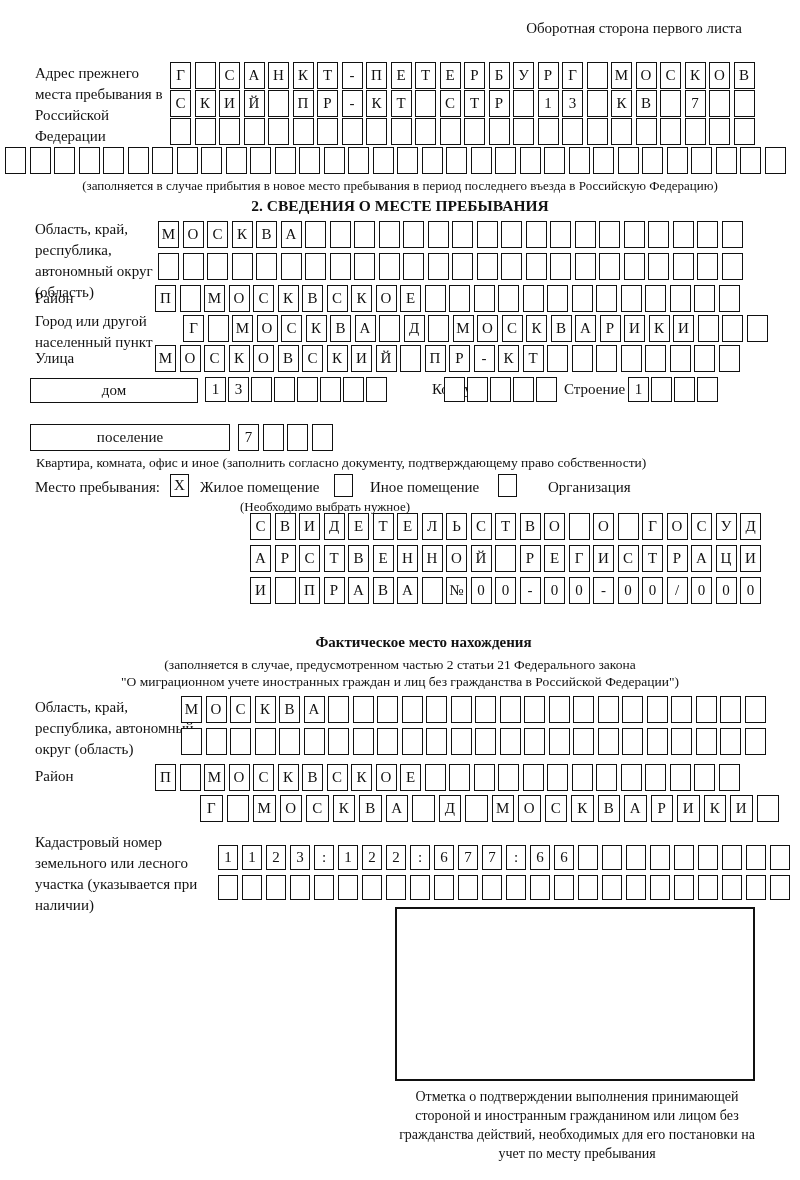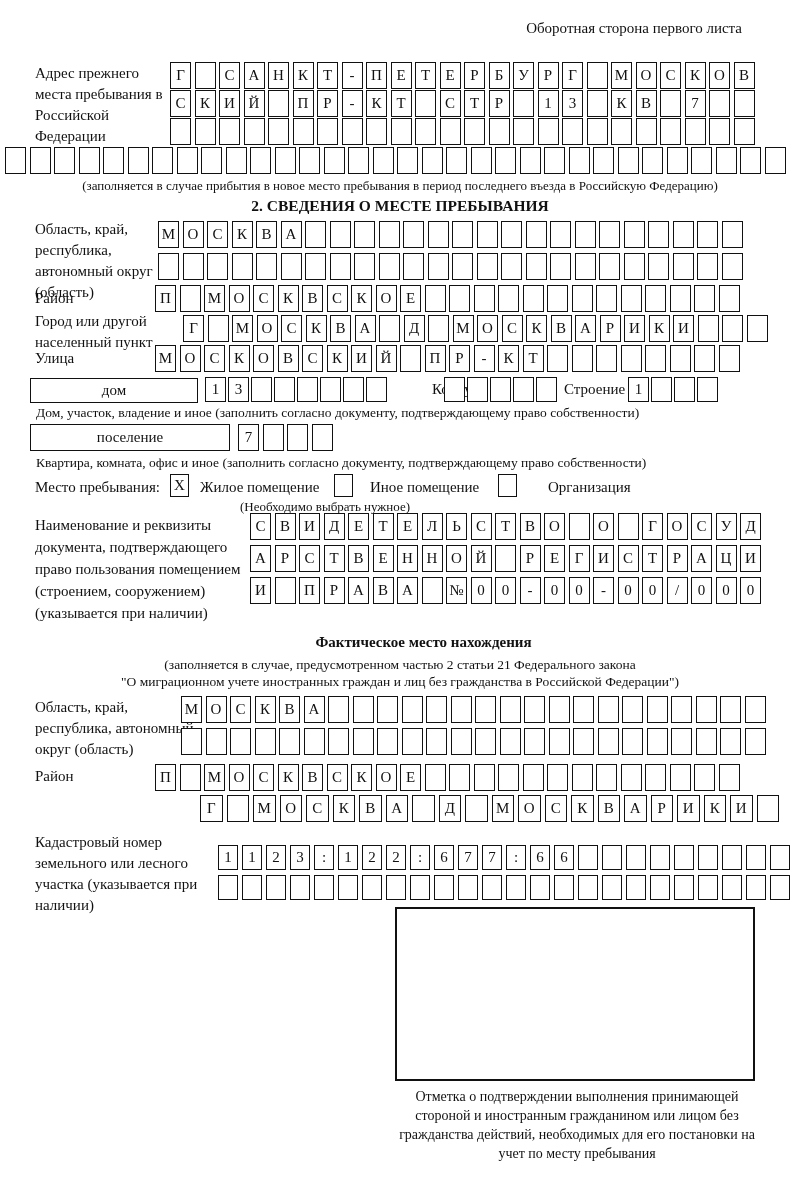--- a/index.html
+++ b/index.html
@@ -316,7 +316,6 @@
       <span class="cell"></span>
       <span class="cell"></span>
     </div>
-  <div class="cap" style="left:36px; top:405px; font-size:13.5px;">Дом, участок, владение и иное (заполнить согласно документу, подтверждающему право собственности)</div>
 
   <div class="widebox" style="left:30px; top:424px; width:200px; height:27px;">поселение</div>
   <div class="row" style="left:238px; top:424px;">

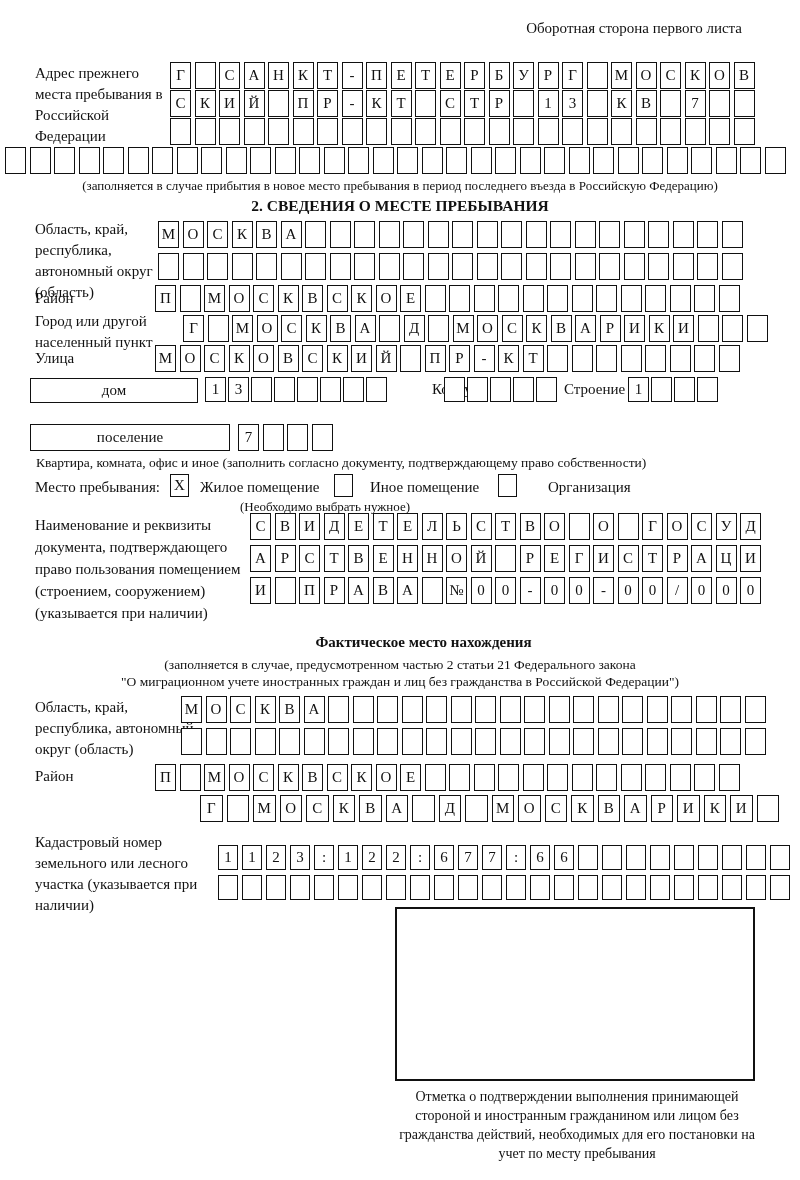--- a/index.html
+++ b/index.html
@@ -335,7 +335,6 @@
   <div class="lbl" style="left:548px; top:477px;">Организация</div>
   <div class="cap" style="left:240px; top:499px;">(Необходимо выбрать нужное)</div>
 
-  <div class="lbl" style="left:35px; top:514px; width:215px; line-height:22px;">Наименование и реквизиты документа, подтверждающего право пользования помещением (строением, сооружением) (указывается при наличии)</div>
   <div class="row" style="left:250px; top:513px;">
       <span class="cell">С</span>
       <span class="cell">В</span>

